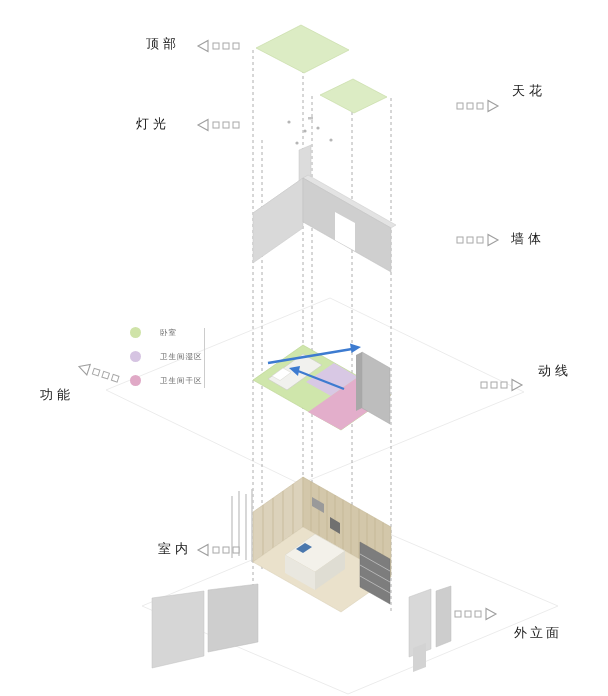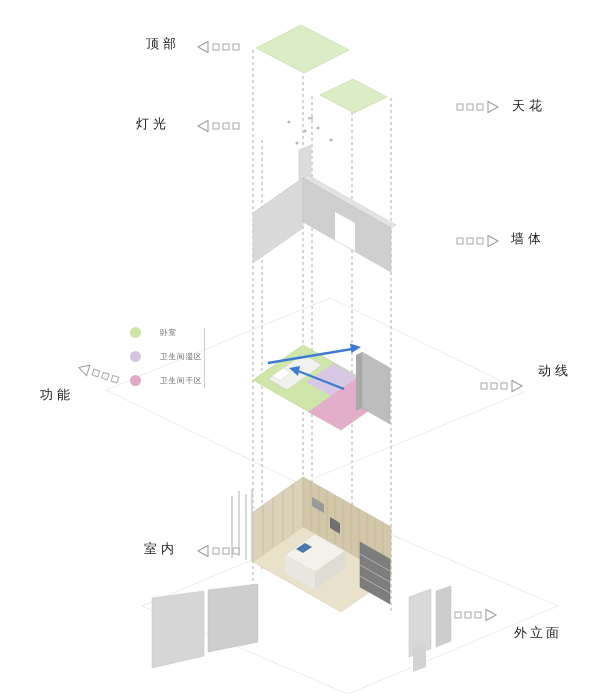--- a/index.html
+++ b/index.html
@@ -4,7 +4,7 @@
 <style>
   html,body{margin:0;padding:0;background:#fff;}
   body{font-family:"DejaVu Sans","Liberation Sans",sans-serif;}
-  .canvas{position:relative;width:608px;height:696px;background:#fff;overflow:hidden;}
+  .canvas{position:relative;width:608px;height:696px;background:#fff;overflow:hidden;font-family:Liberation Serif, serif;}
   .geom{position:absolute;left:0;top:0;}
 
   

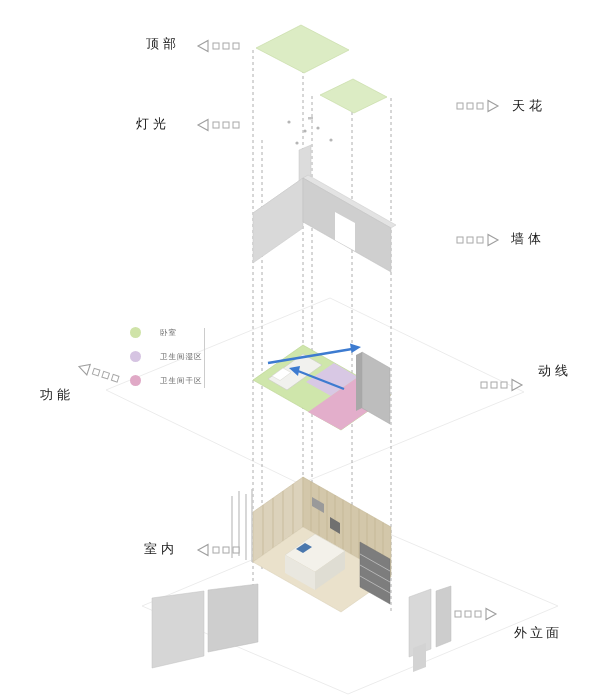--- a/index.html
+++ b/index.html
@@ -158,7 +158,7 @@
       </svg>
   </div>
 
-  <div class="label" style="left:512px;top:97px">天花</div>
+  <div class="label" style="left:512px;top:82px">天花</div>
   <div class="arrow" style="left:454px;top:99px">
     <svg width="46" height="14" viewBox="0 0 46 14">
         <rect class="sq" x="3" y="4" width="6" height="6"></rect>

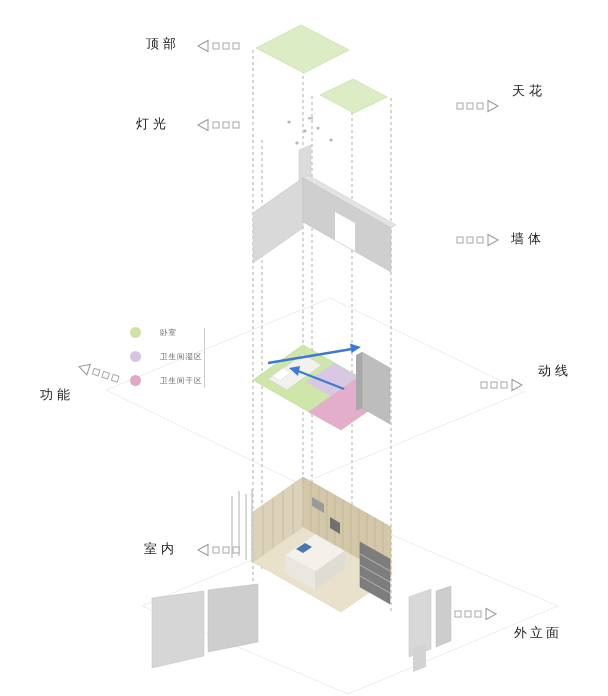--- a/index.html
+++ b/index.html
@@ -208,7 +208,7 @@
       </svg>
   </div>
 
-  <div class="label" style="left:144px;top:540px">室内</div>
+  <div class="label" style="left:158px;top:540px">室内</div>
   <div class="arrow" style="left:196px;top:543px">
     <svg width="46" height="14" viewBox="0 0 46 14">
         <polygon class="ah" points="2,7 12,1.5 12,12.5"></polygon>

